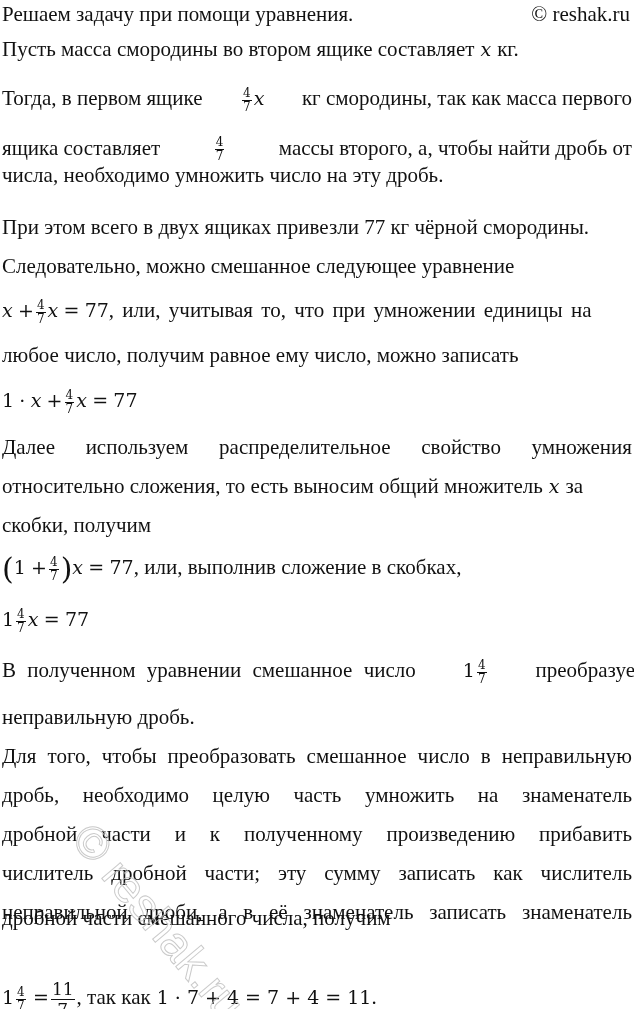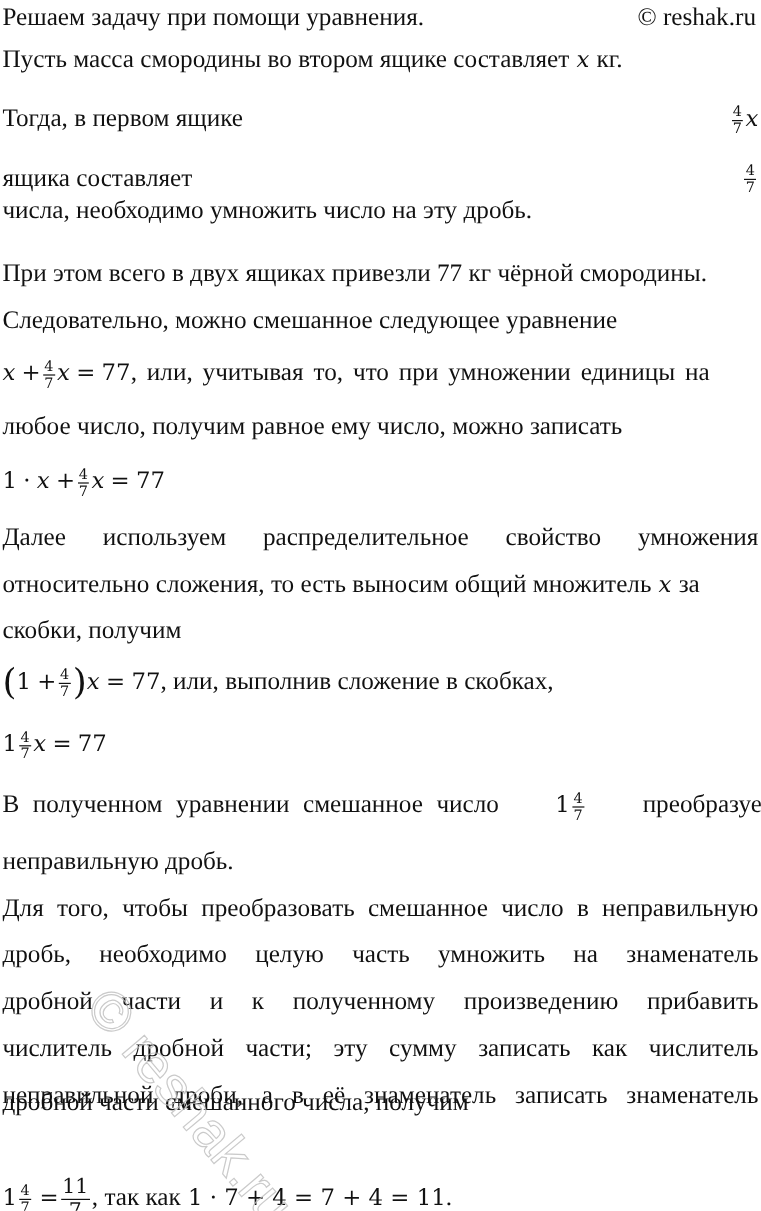--- a/index.html
+++ b/index.html
@@ -50,6 +50,7 @@
         <span class="num">4</span>
         <span>7</span>
       </span><span class="mi">x</span></span>
+  <span>кг смородины, так как масса первого</span>
 </div>
 
 <div class="line justify" style="top:136px;justify-content:space-between;">

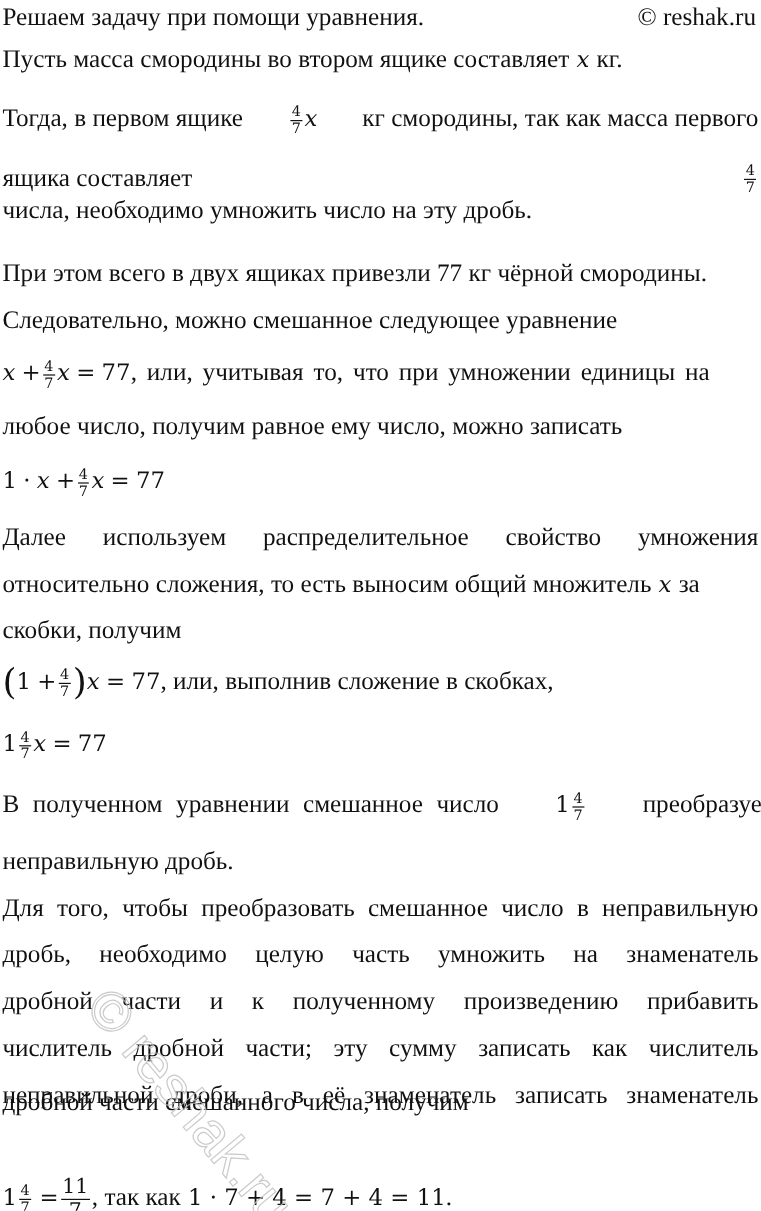--- a/index.html
+++ b/index.html
@@ -59,6 +59,7 @@
       <span class="num">4</span>
       <span>7</span>
     </span>
+  <span>массы второго, а, чтобы найти дробь от</span>
 </div>
 
 <div class="line" style="top:163px;">

